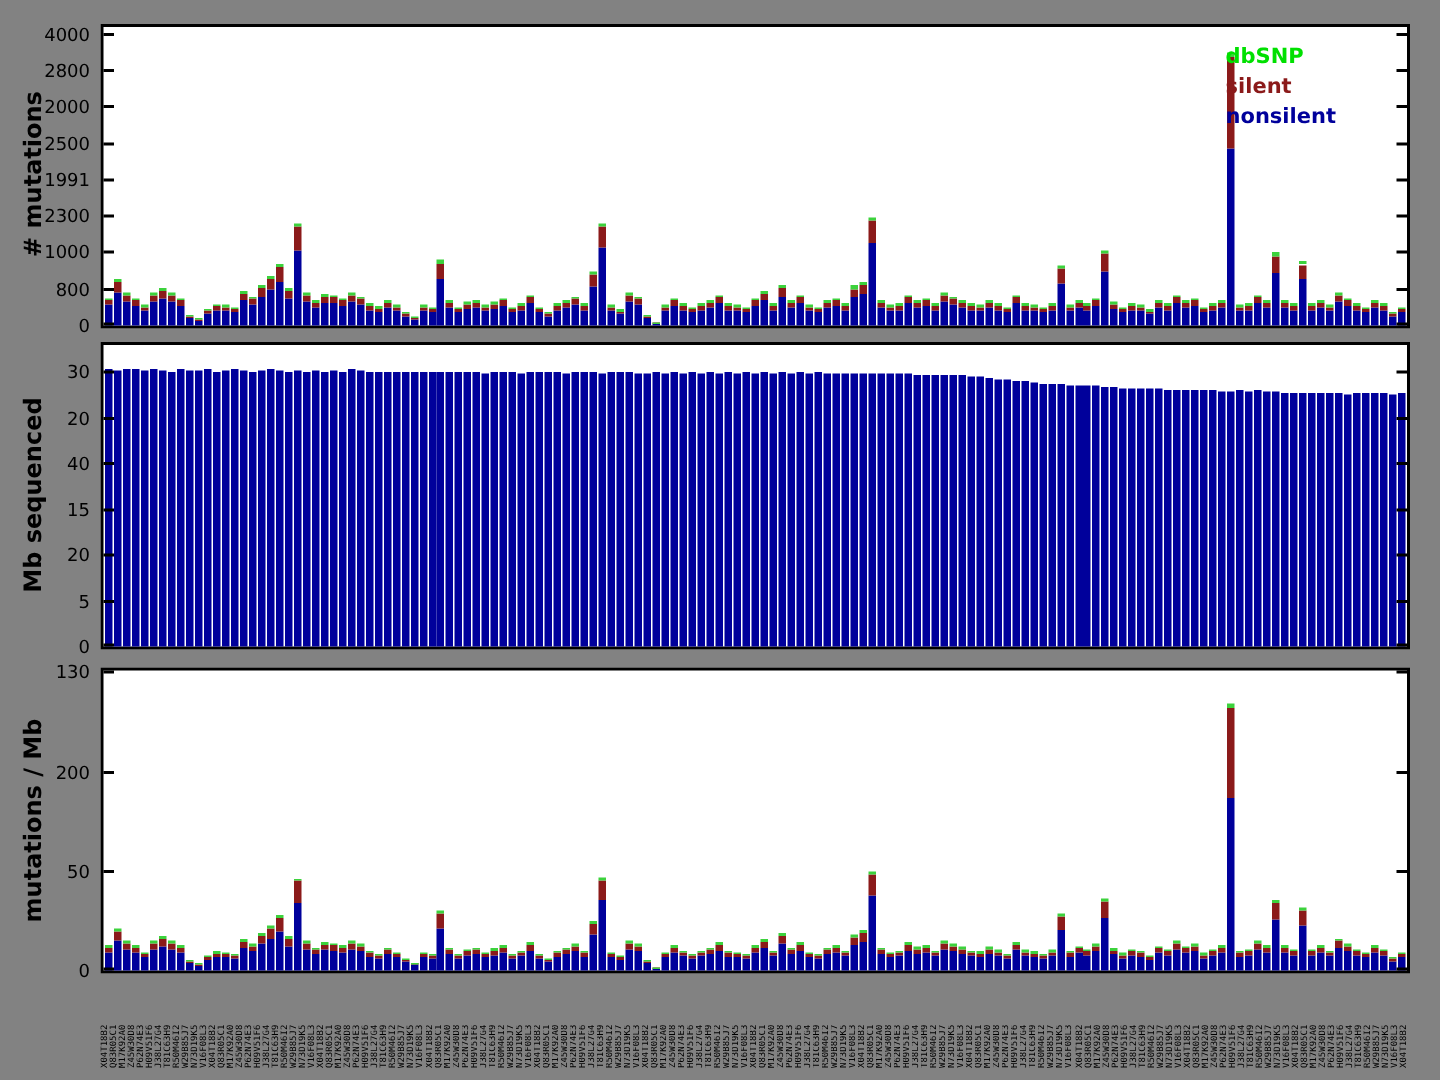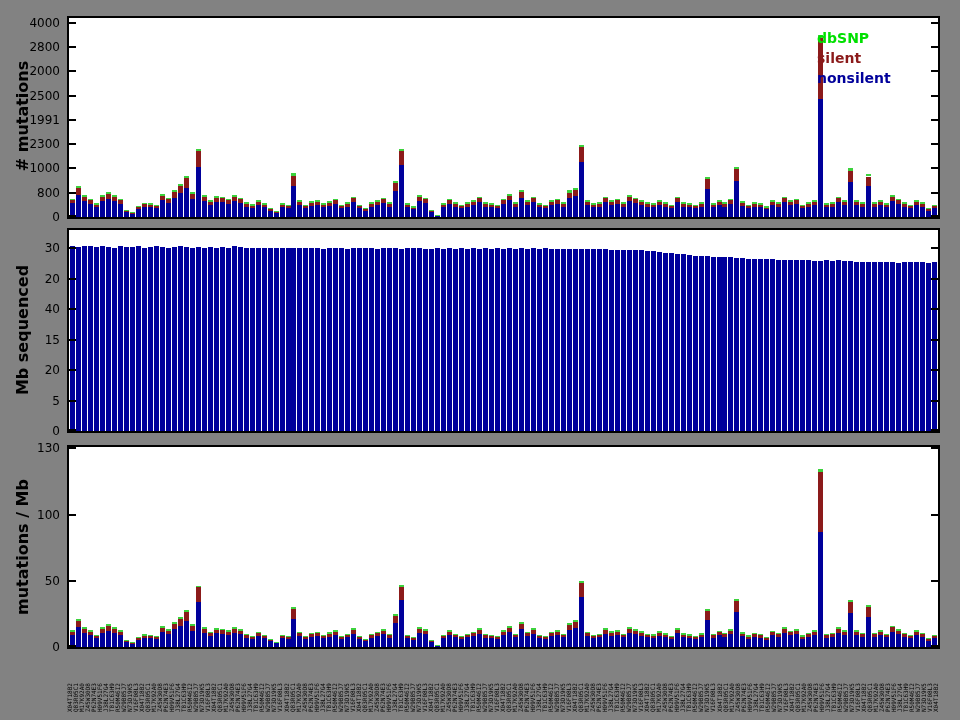--- a/index.html
+++ b/index.html
@@ -1141,7 +1141,7 @@
         <span class="tick-label" style="top: 133.775px;">50</span>
         <div class="tick-mark-left" style="top: 66.5497px;"></div>
         <div class="tick-mark-right" style="top: 66.5497px;"></div>
-        <span class="tick-label" style="top: 67.5497px;">100</span>
+        <span class="tick-label" style="top: 67.5497px;">200</span>
         <div class="tick-mark-left" style="top: 0.324503px;"></div>
         <div class="tick-mark-right" style="top: 0.324503px;"></div>
         <span class="tick-label" style="top: 1.3245px;">130</span>

